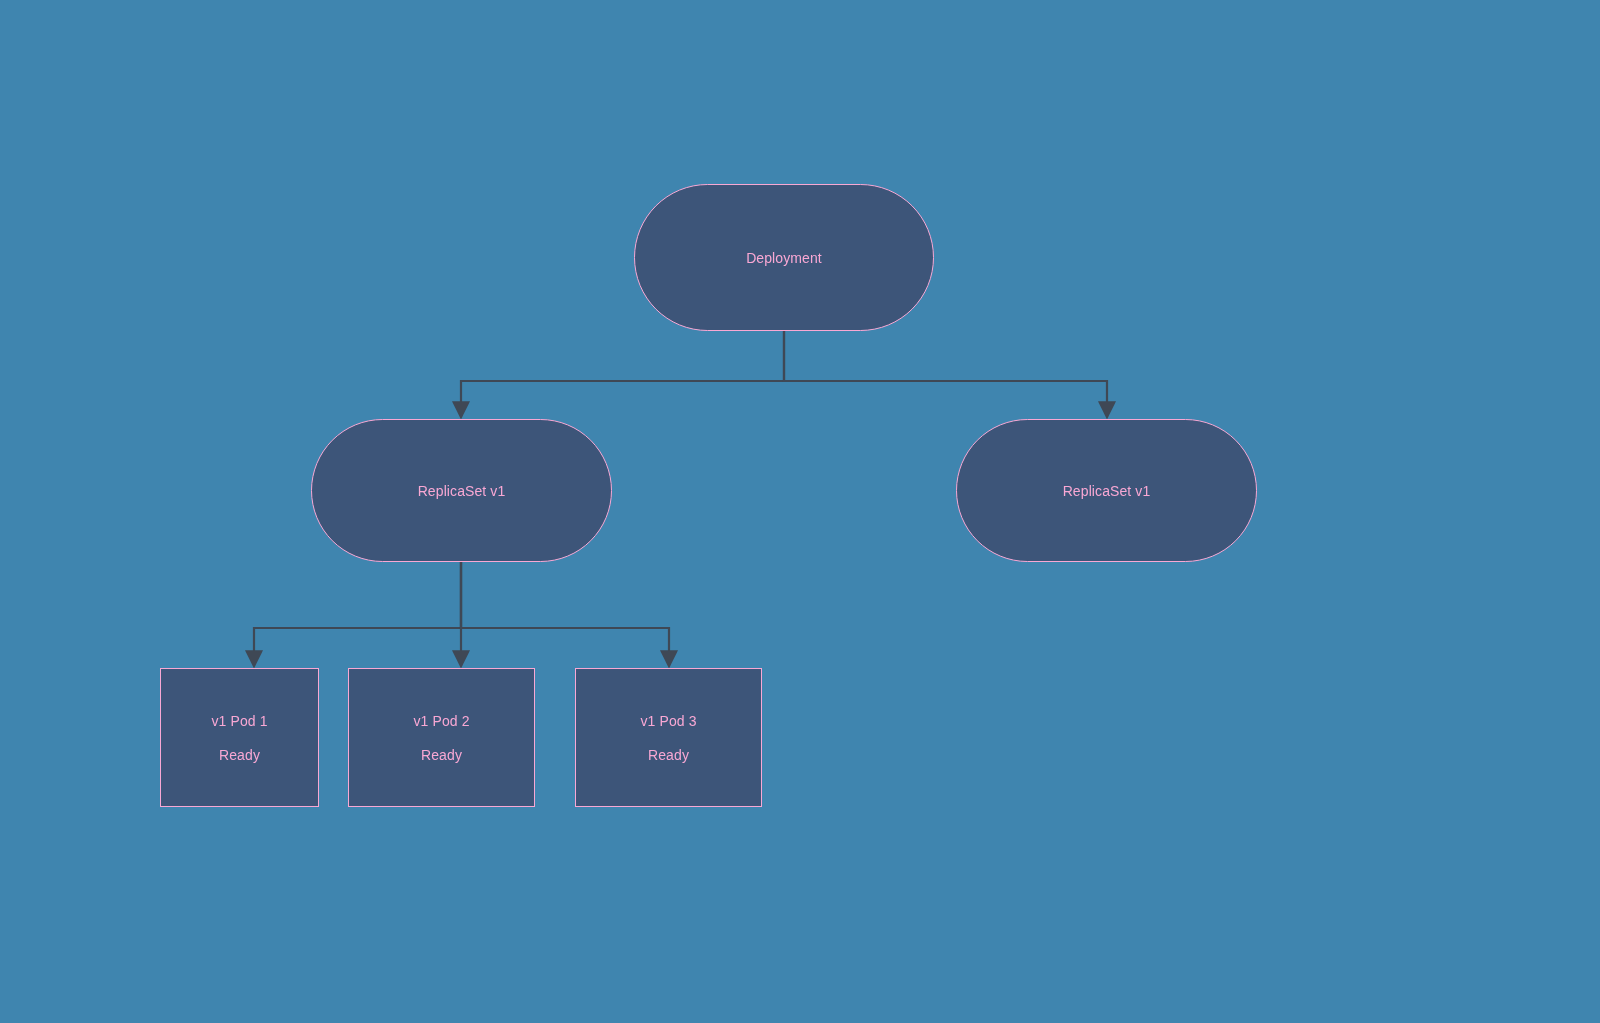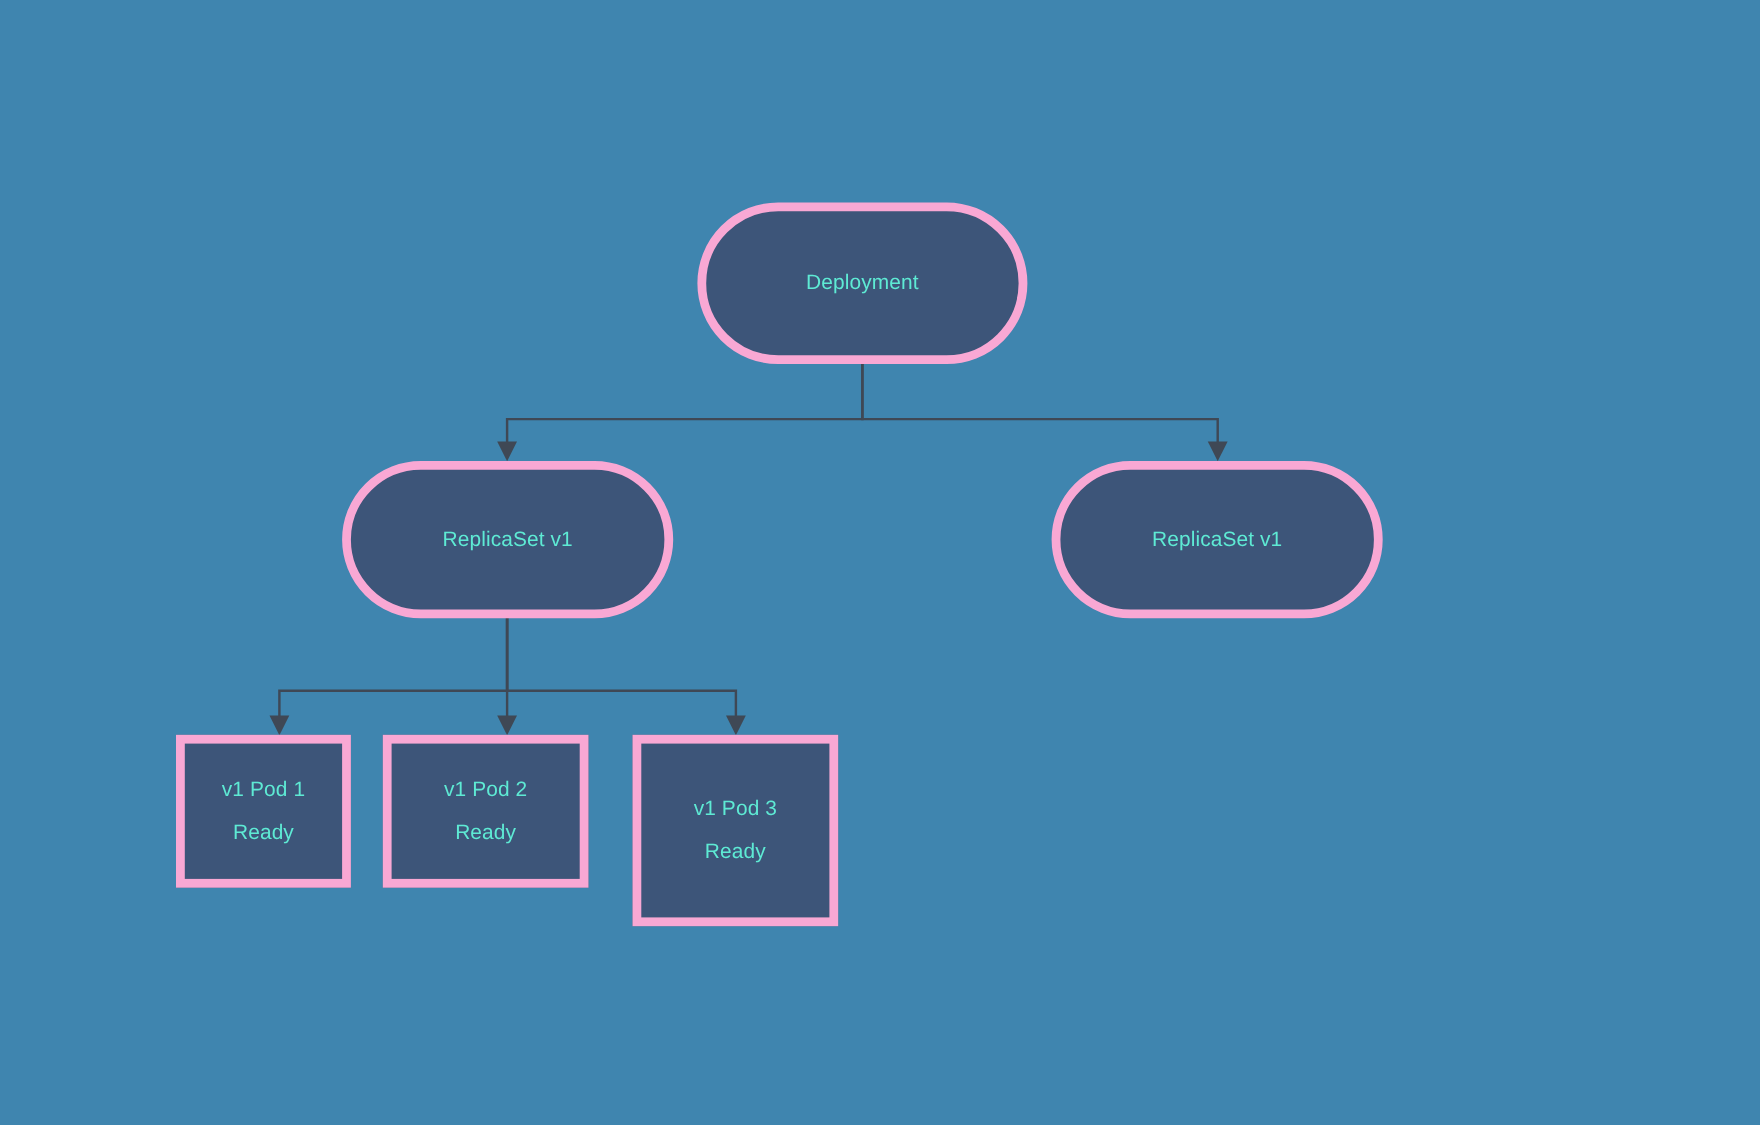--- a/index.html
+++ b/index.html
@@ -29,14 +29,14 @@
     position: absolute;
     box-sizing: border-box;
     background: #3d5579;
-    border: 8px solid #f9a8d4;
-    color: #5eead4;
+    border: 1px solid #f9a8d4;
+    color: #f9a8d4;
     display: flex;
     flex-direction: column;
     align-items: center;
     justify-content: center;
     text-align: center;
-    font-size: 19px;
+    font-size: 14px;
     line-height: 1.0;
     letter-spacing: 0.1px;
   }

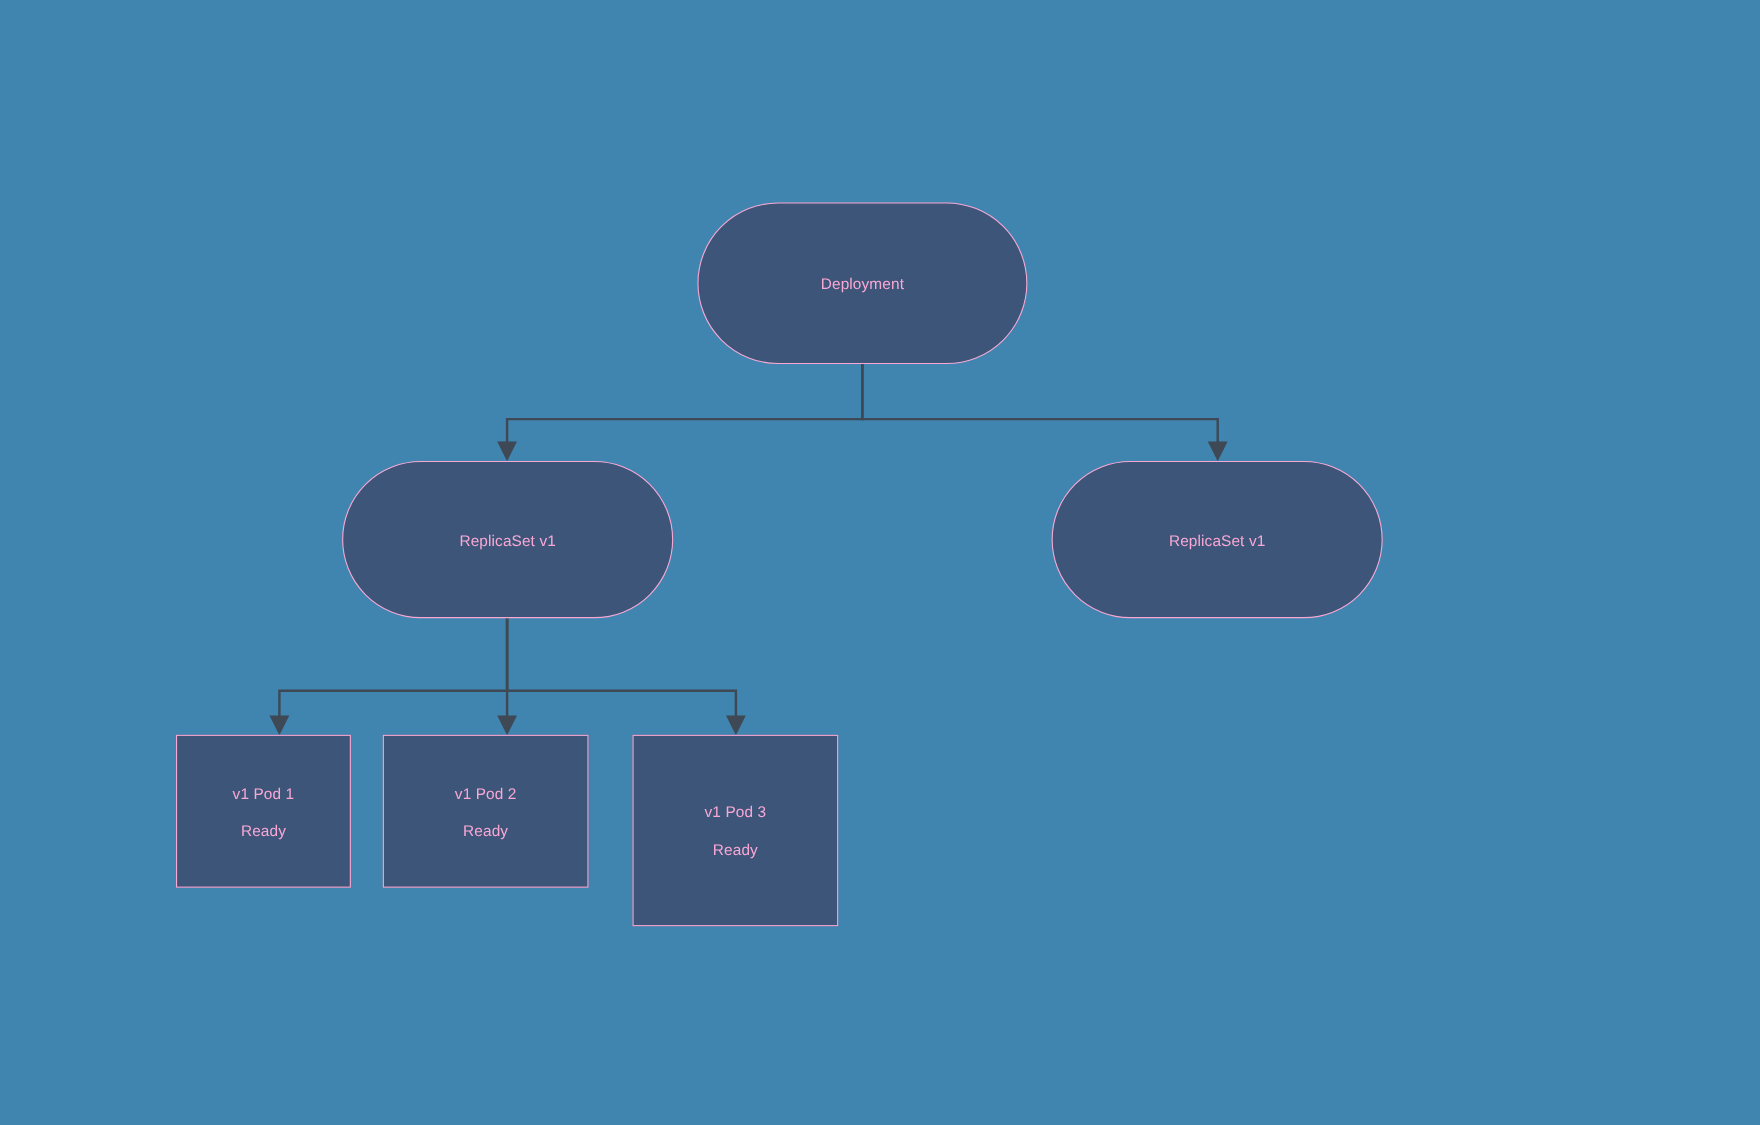--- a/index.html
+++ b/index.html
@@ -60,7 +60,7 @@
   #node-replicaset-2 { left: 956px; top: 419px;  width: 301px; height: 143px; }
   #node-pod-1        { left: 160px; top: 668px;  width: 159px; height: 139px; }
   #node-pod-2        { left: 348px; top: 668px;  width: 187px; height: 139px; justify-content: center; }
-  #node-pod-3        { left: 575px; top: 668px;  width: 187px; height: 174px; }
+  #node-pod-3        { left: 575px; top: 668px;  width: 187px; height: 139px; }
 </style>
 </head>
 <body>

